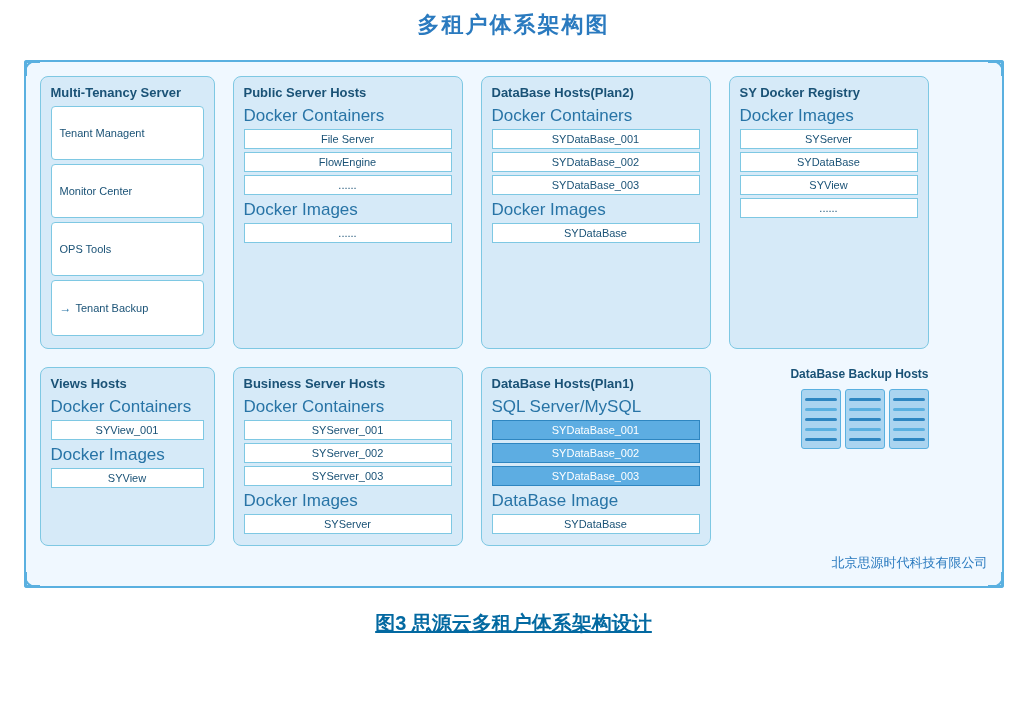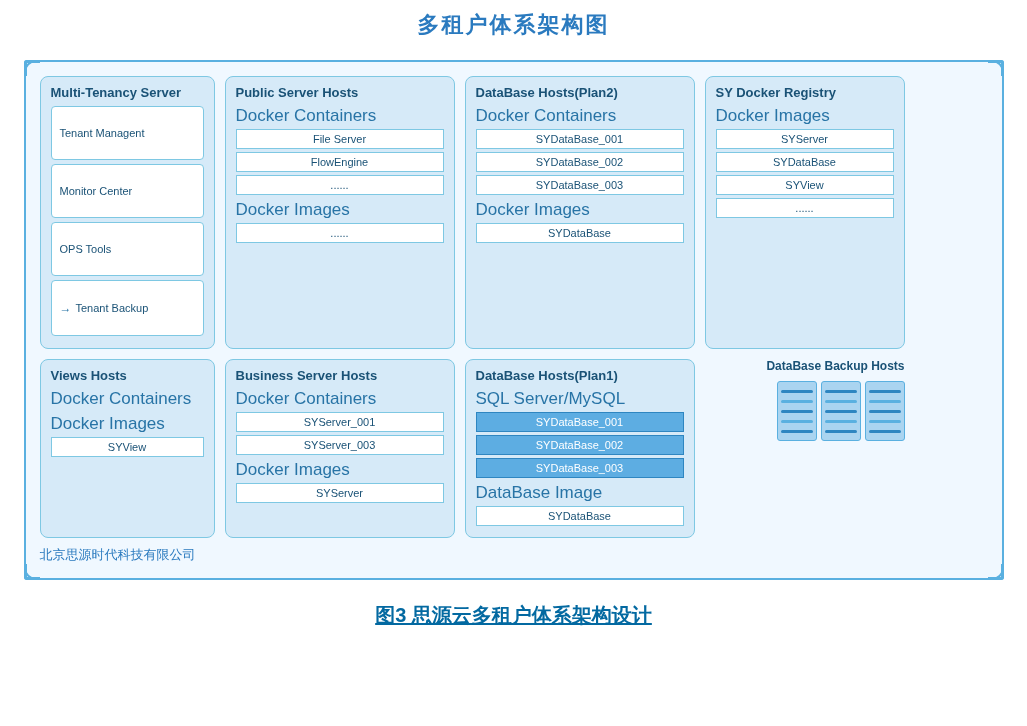--- a/index.html
+++ b/index.html
@@ -44,7 +44,7 @@
       display: grid;
       grid-template-columns: 175px 230px 230px 200px;
       grid-template-rows: auto auto;
-      gap: 10px;
+      gap: 18px;
     }
 
     .host-box {

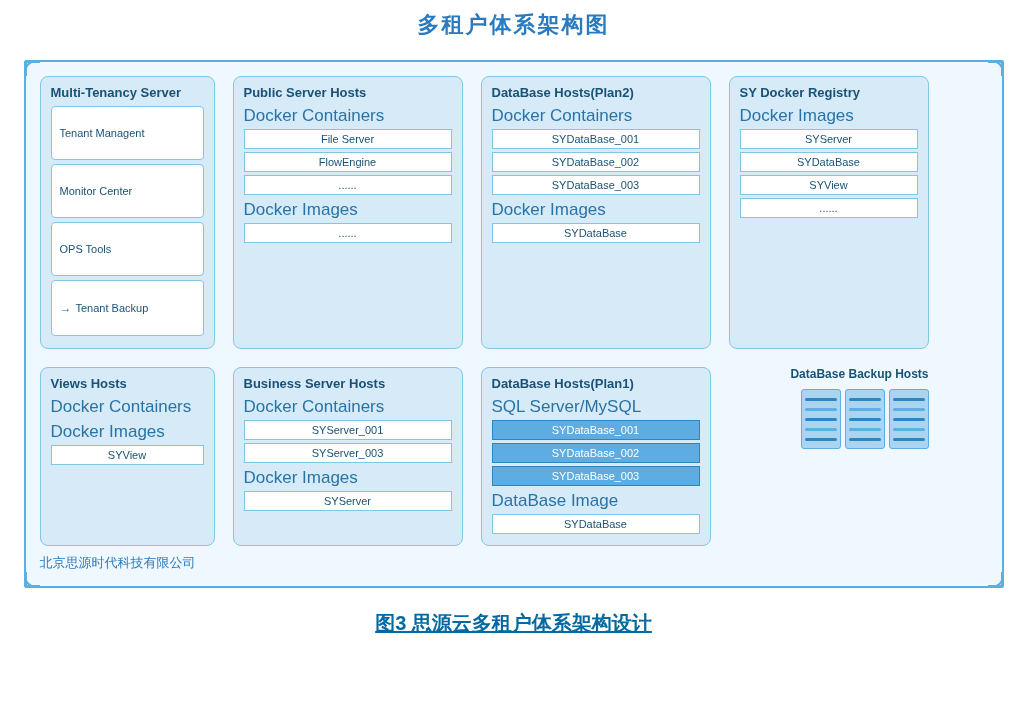--- a/index.html
+++ b/index.html
@@ -256,6 +256,7 @@
     <div class="host-box views-hosts">
       <div class="host-box-title">Views Hosts</div>
       <div class="section-label">Docker Containers</div>
+      <div class="item-box">SYView_001</div>
       <div class="section-label">Docker Images</div>
       <div class="item-box">SYView</div>
     </div>

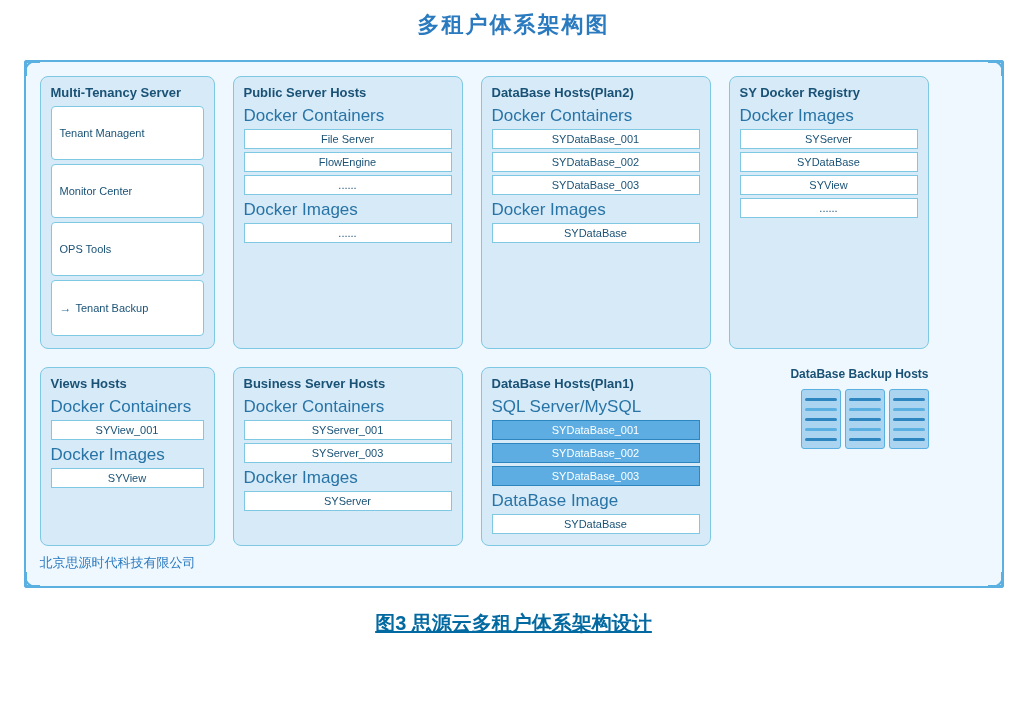--- a/index.html
+++ b/index.html
@@ -275,6 +275,7 @@
       <div class="host-box-title">Business Server Hosts</div>
       <div class="section-label">Docker Containers</div>
       <div class="item-box">SYServer_001</div>
+      <div class="item-box">SYServer_002</div>
       <div class="item-box">SYServer_003</div>
       <div class="section-label">Docker Images</div>
       <div class="item-box">SYServer</div>

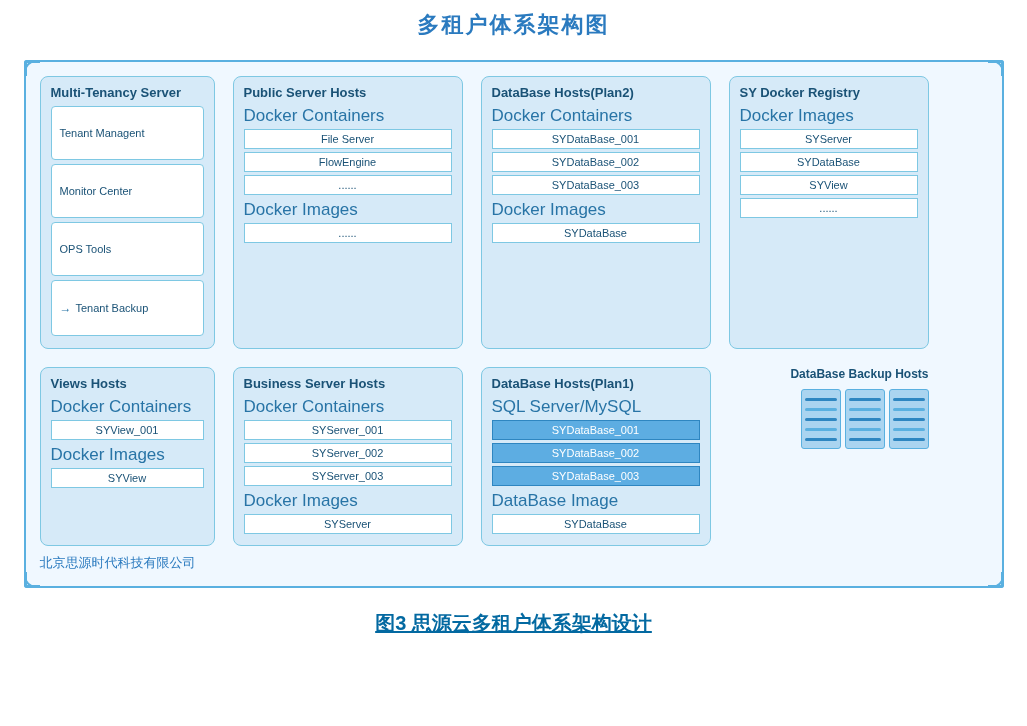--- a/index.html
+++ b/index.html
@@ -201,7 +201,7 @@
     }
 
     .bottom-bar {
-      text-align: left;
+      text-align: right;
       margin-top: 8px;
       font-size: 13px;
       color: #2a7abf;

